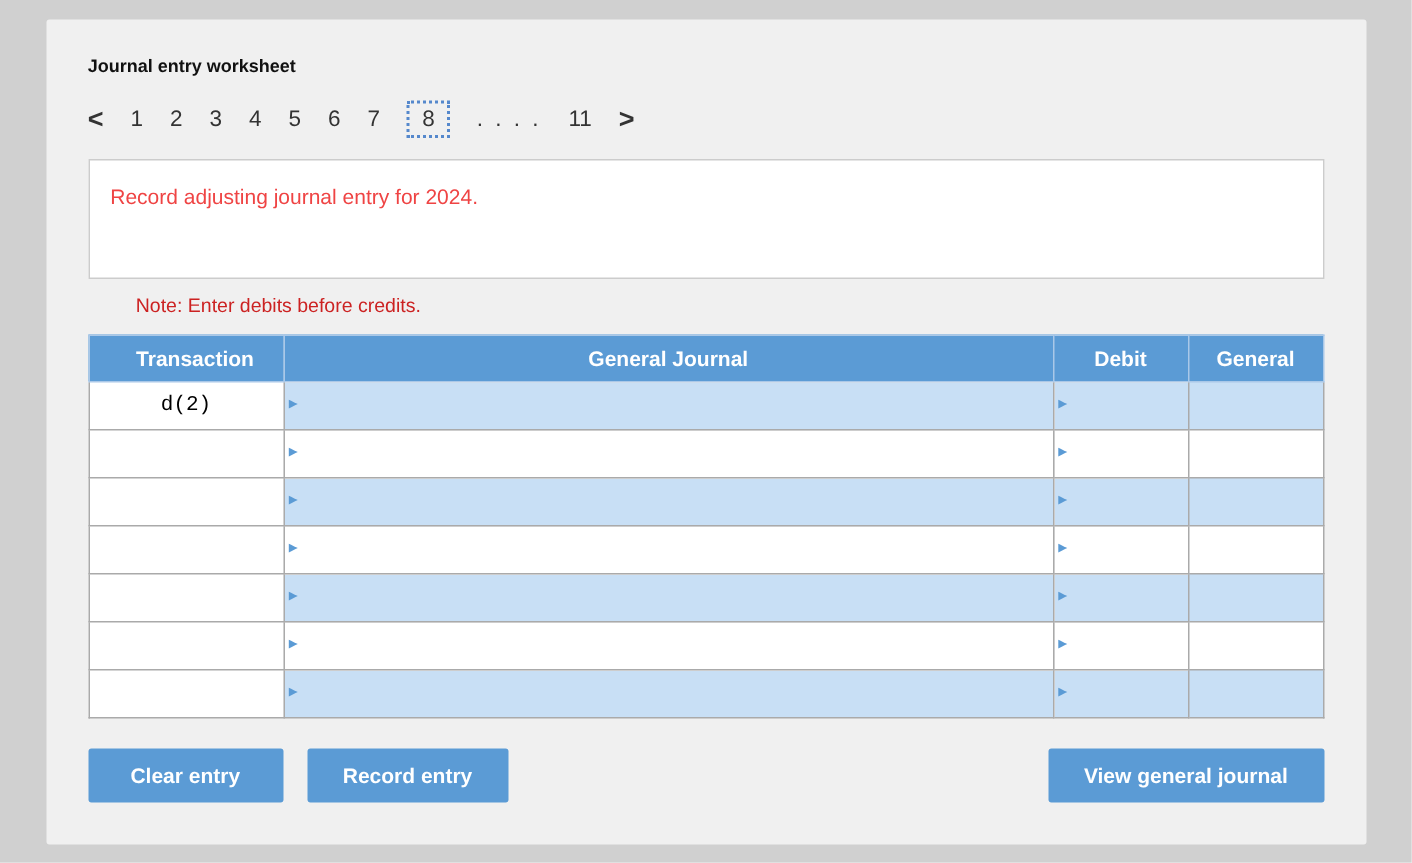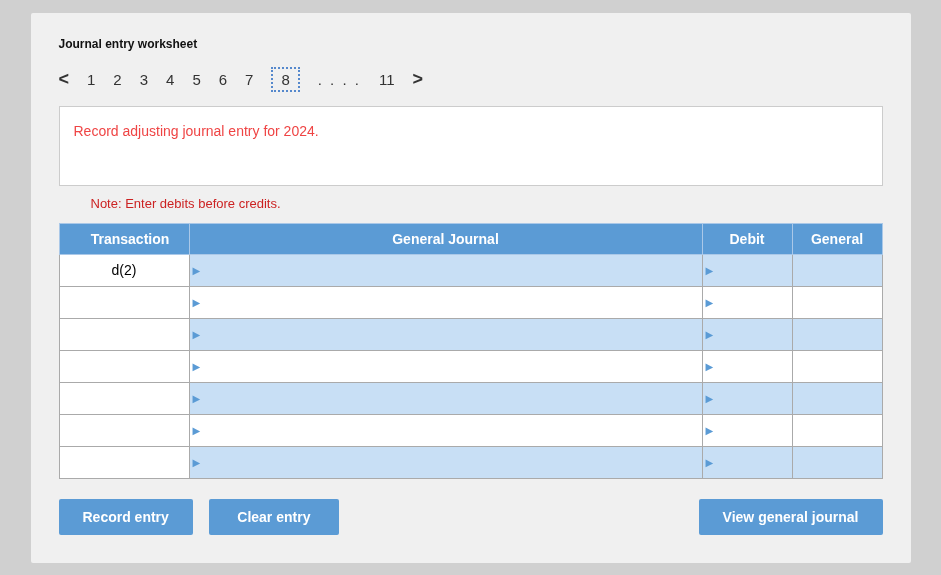--- a/index.html
+++ b/index.html
@@ -97,6 +97,7 @@
       height: 32px;
       padding: 0 4px;
       background: #fff;
+      font-family: Liberation Mono, monospace;
     }
     .journal-table tbody tr:nth-child(odd) td:nth-child(2) {
       background: #c8dff5;

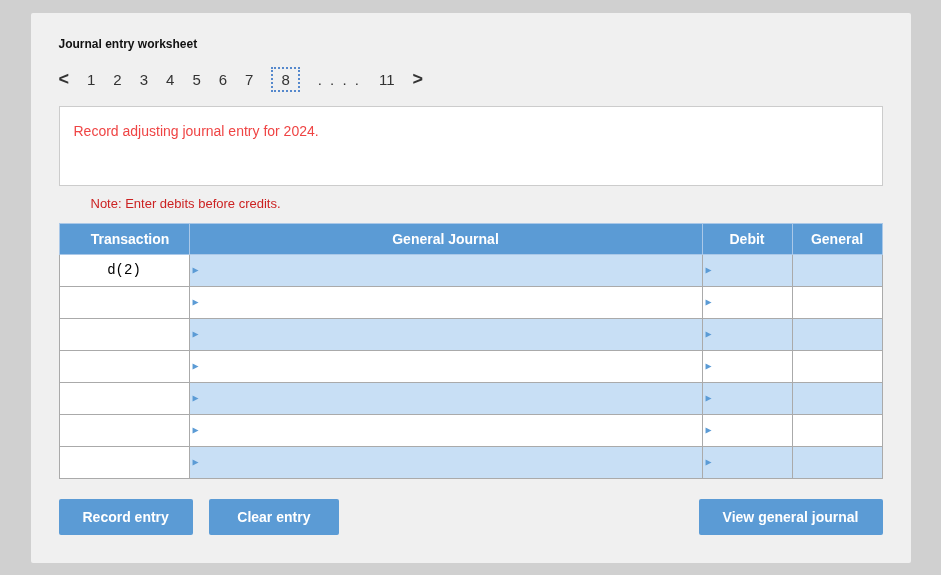--- a/index.html
+++ b/index.html
@@ -246,8 +246,8 @@
   </table>
 
   <div class="buttons-row">
+    <button class="btn">Clear entry</button>
     <button class="btn">Record entry</button>
-    <button class="btn">Clear entry</button>
     <div class="separator"></div>
     <button class="btn btn-right">View general journal</button>
   </div>

